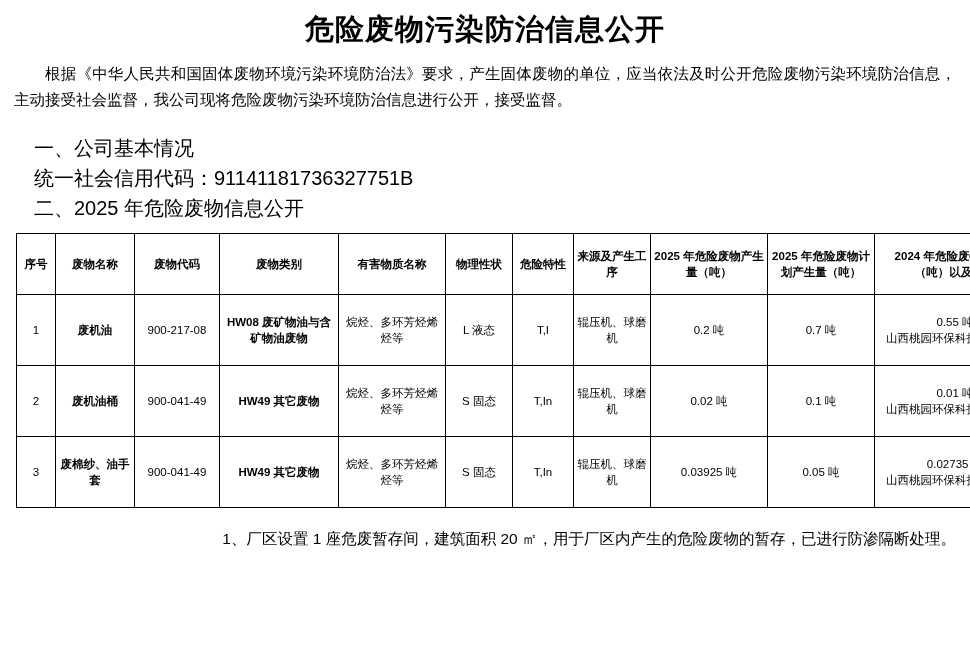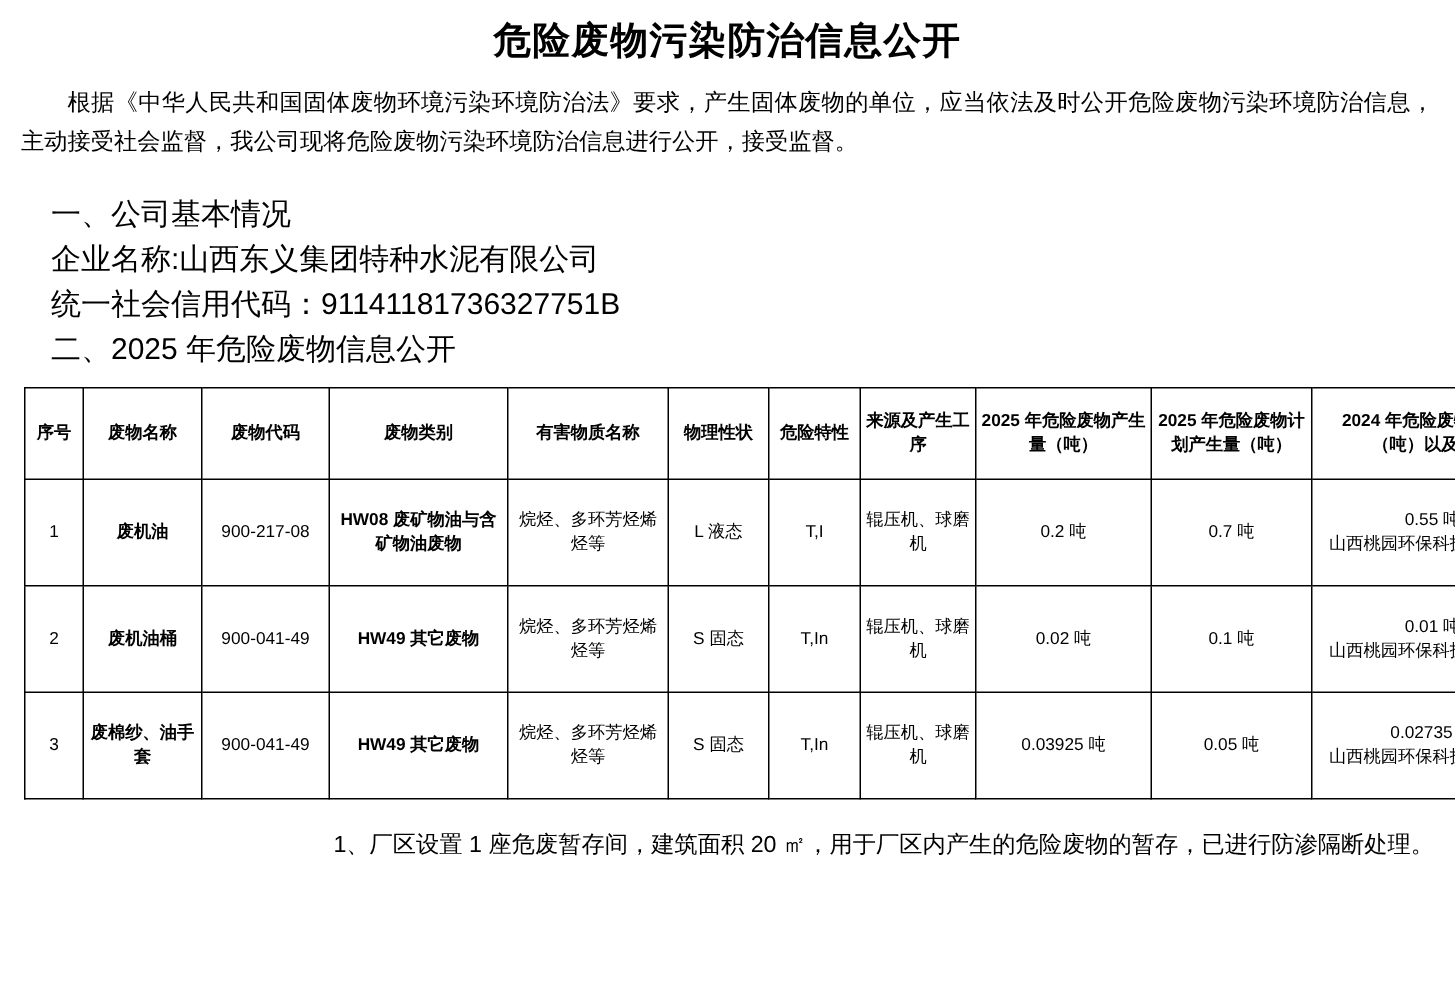--- a/index.html
+++ b/index.html
@@ -23,7 +23,7 @@
   }
   .doc-title {
     text-align: center;
-    font-size: 25px;
+    font-size: 29px;
     font-weight: bold;
     letter-spacing: 1px;
     margin: 6px 0 14px 0;

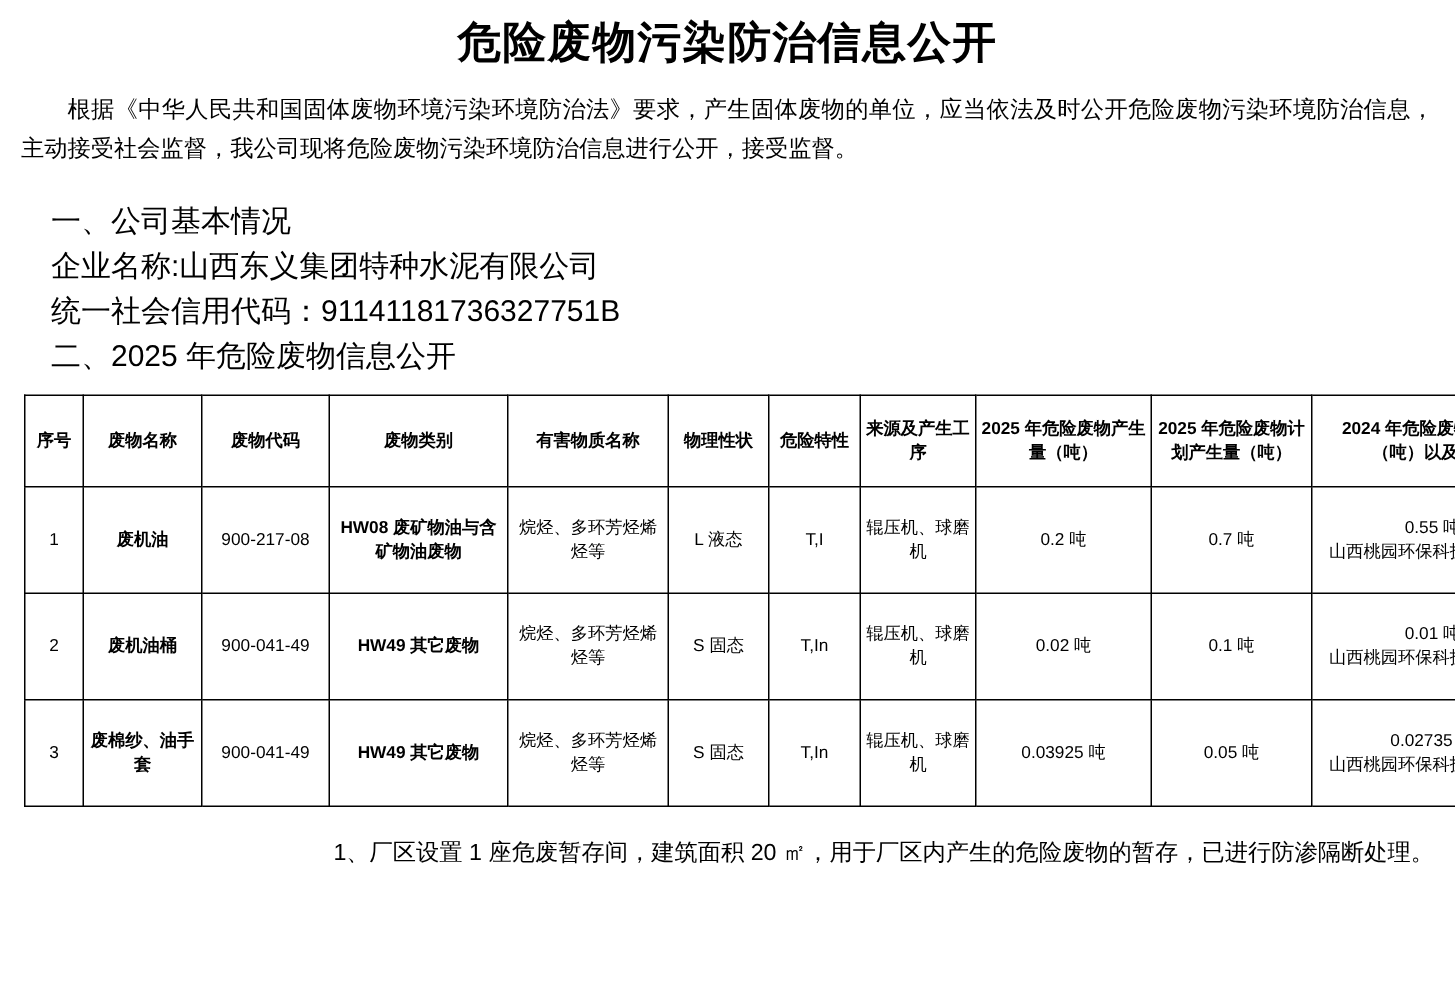--- a/index.html
+++ b/index.html
@@ -93,7 +93,6 @@
   <p class="para">根据《中华人民共和国固体废物环境污染环境防治法》要求，产生固体废物的单位，应当依法及时公开危险废物污染环境防治信息，主动接受社会监督，我公司现将危险废物污染环境防治信息进行公开，接受监督。</p>
 
   <p class="line">一、公司基本情况</p>
-  <p class="line">企业名称:山西东义集团特种水泥有限公司</p>
   <p class="line">统一社会信用代码：91141181736327751B</p>
   <p class="line">二、2025 年危险废物信息公开</p>
 

